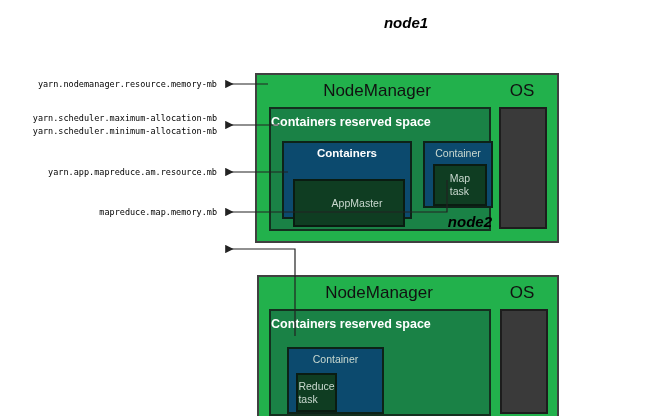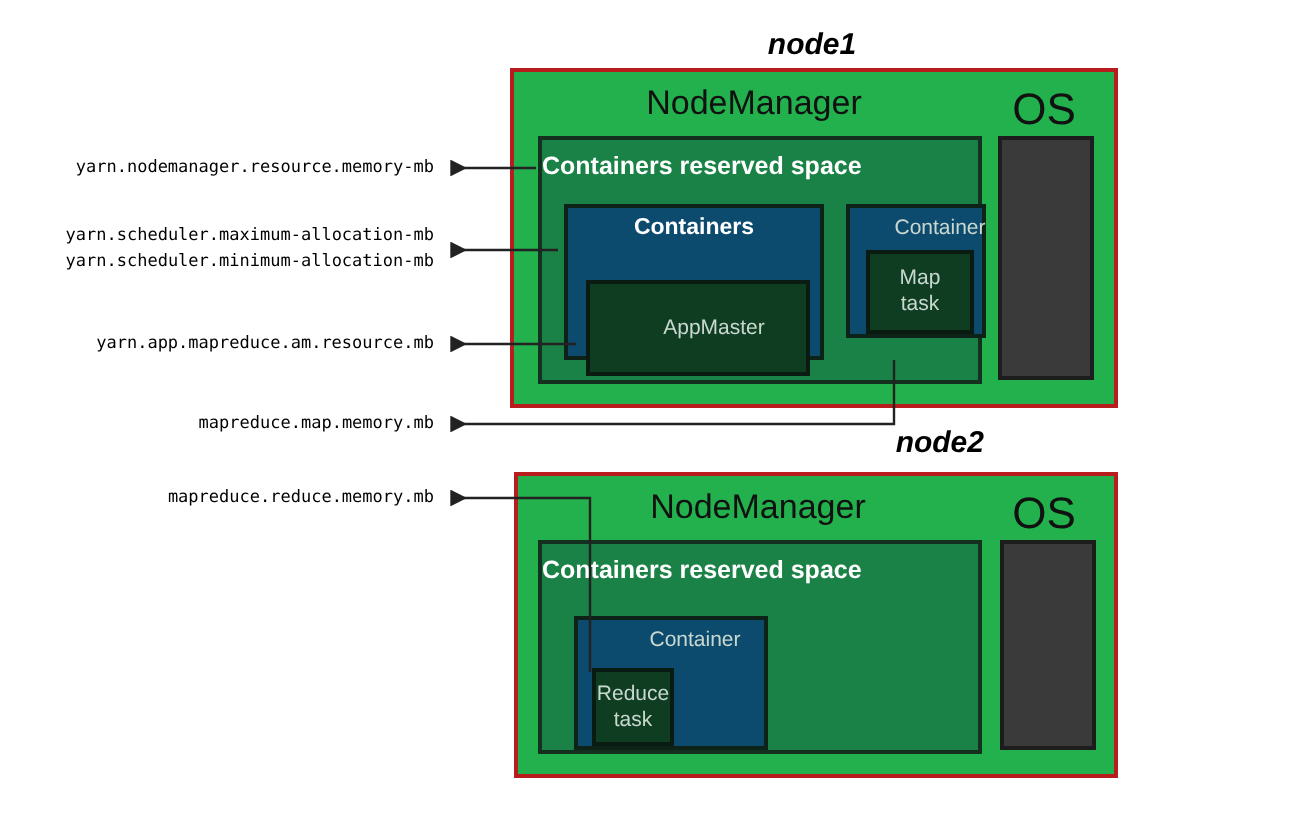--- a/index.html
+++ b/index.html
@@ -42,8 +42,9 @@
   .node-box {
     position: absolute;
     background: #22b14c;
-    border: 2px solid #b91c1c;
-    box-sizing: border-box;
+    border: 2px solid #404040;
+    box-sizing: border-box;
+    margin-top: 39px;
   }
   #node1-box { left: 255px; top: 34px; width: 304px; height: 170px; }
   #node2-box { left: 257px; top: 236px; width: 302px; height: 153px; }

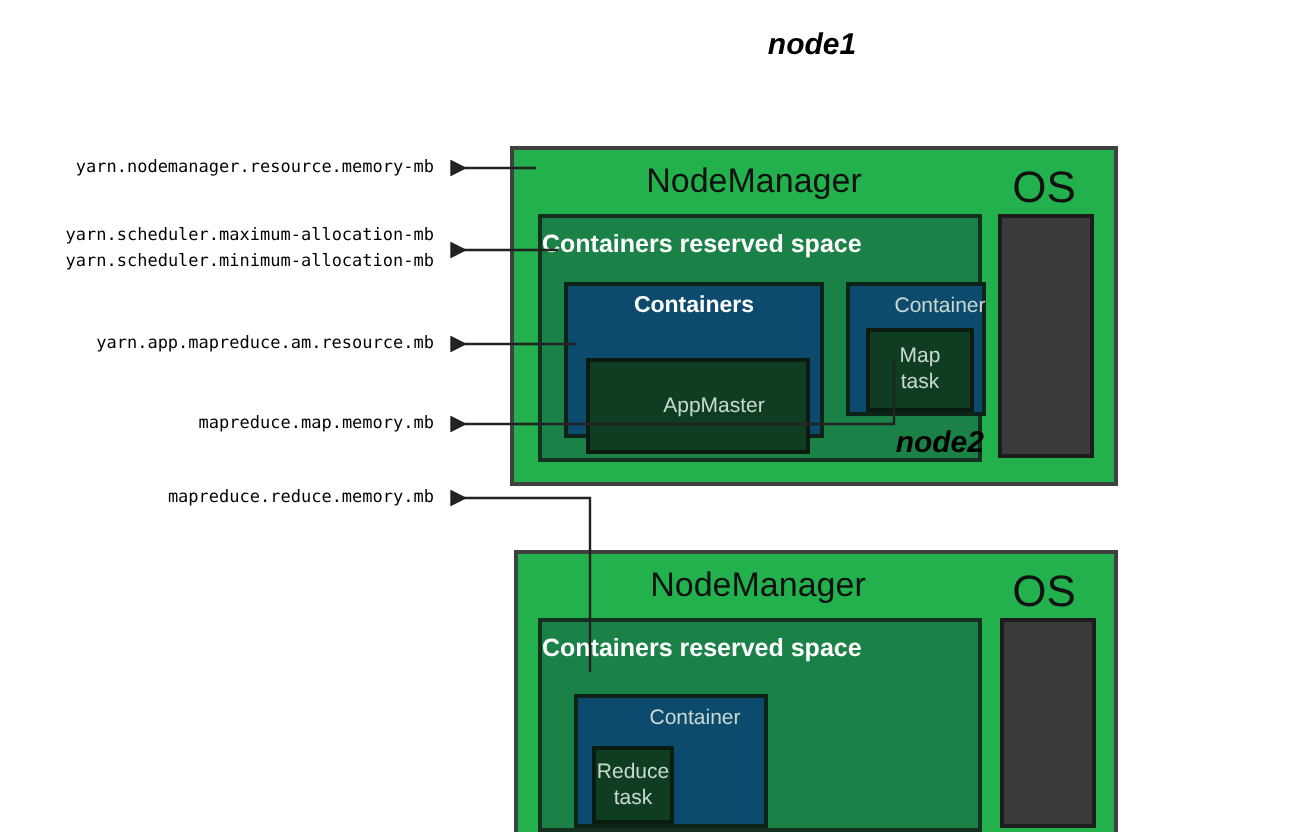--- a/index.html
+++ b/index.html
@@ -67,7 +67,7 @@
     right: 6px;
     width: 58px;
     text-align: center;
-    font-size: 22px;
+    font-size: 17px;
     color: #111111;
     font-family: "Liberation Sans", sans-serif;
   }

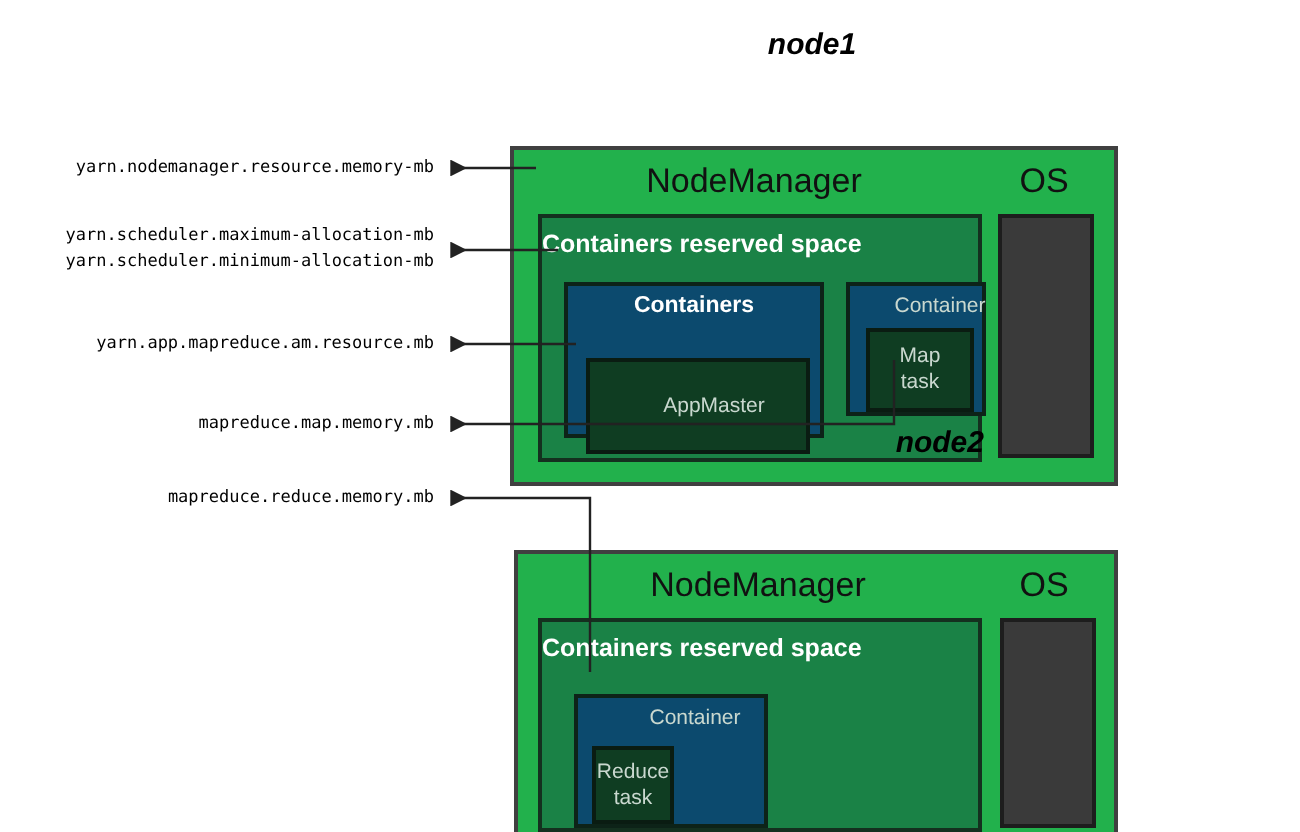--- a/index.html
+++ b/index.html
@@ -134,7 +134,6 @@
     color: #c9d8cf;
     font-family: "Liberation Sans", sans-serif;
     white-space: nowrap;
-    padding-left: 12px;
   }
 
   

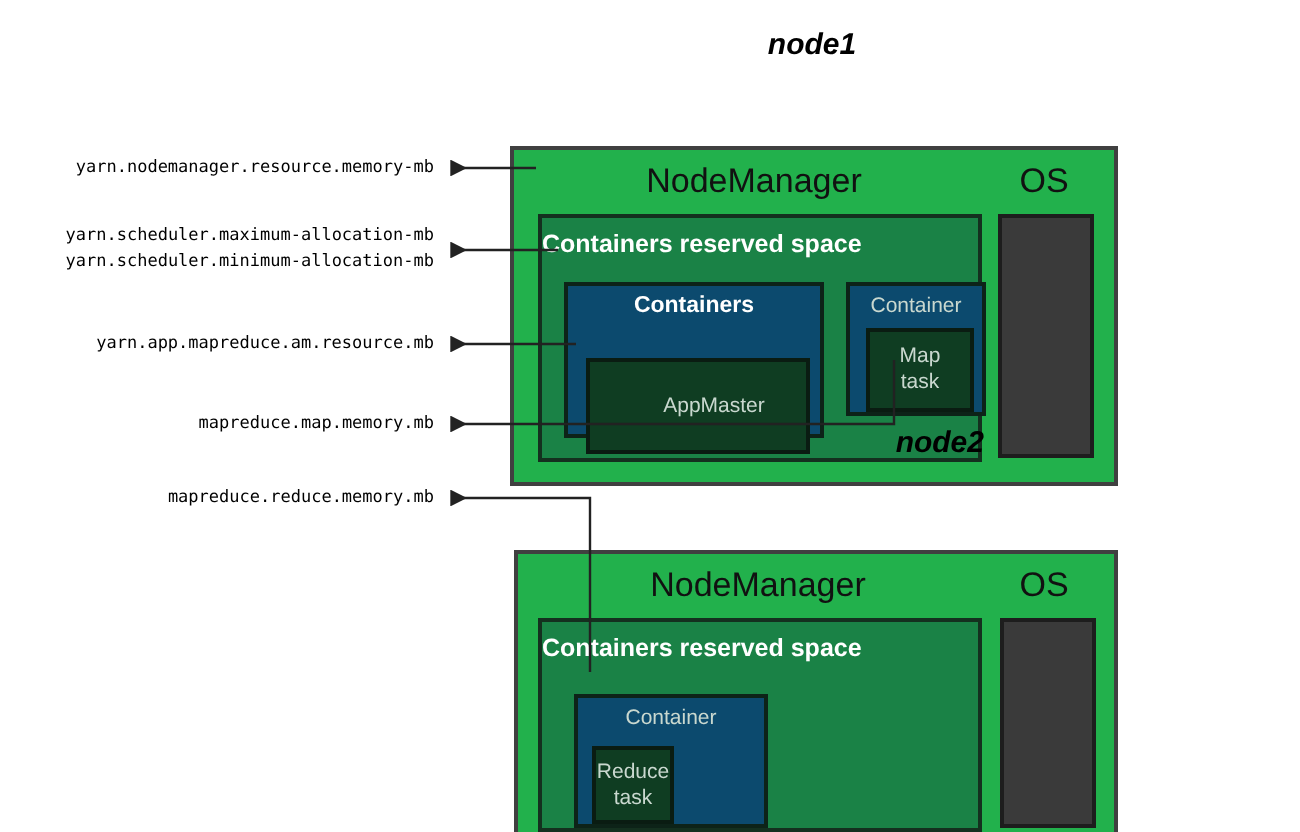--- a/index.html
+++ b/index.html
@@ -145,7 +145,7 @@
     display: flex;
     align-items: center;
     justify-content: center;
-    text-align: center;
+    text-align: left;
   }
   .task-label {
     font-size: 10.5px;

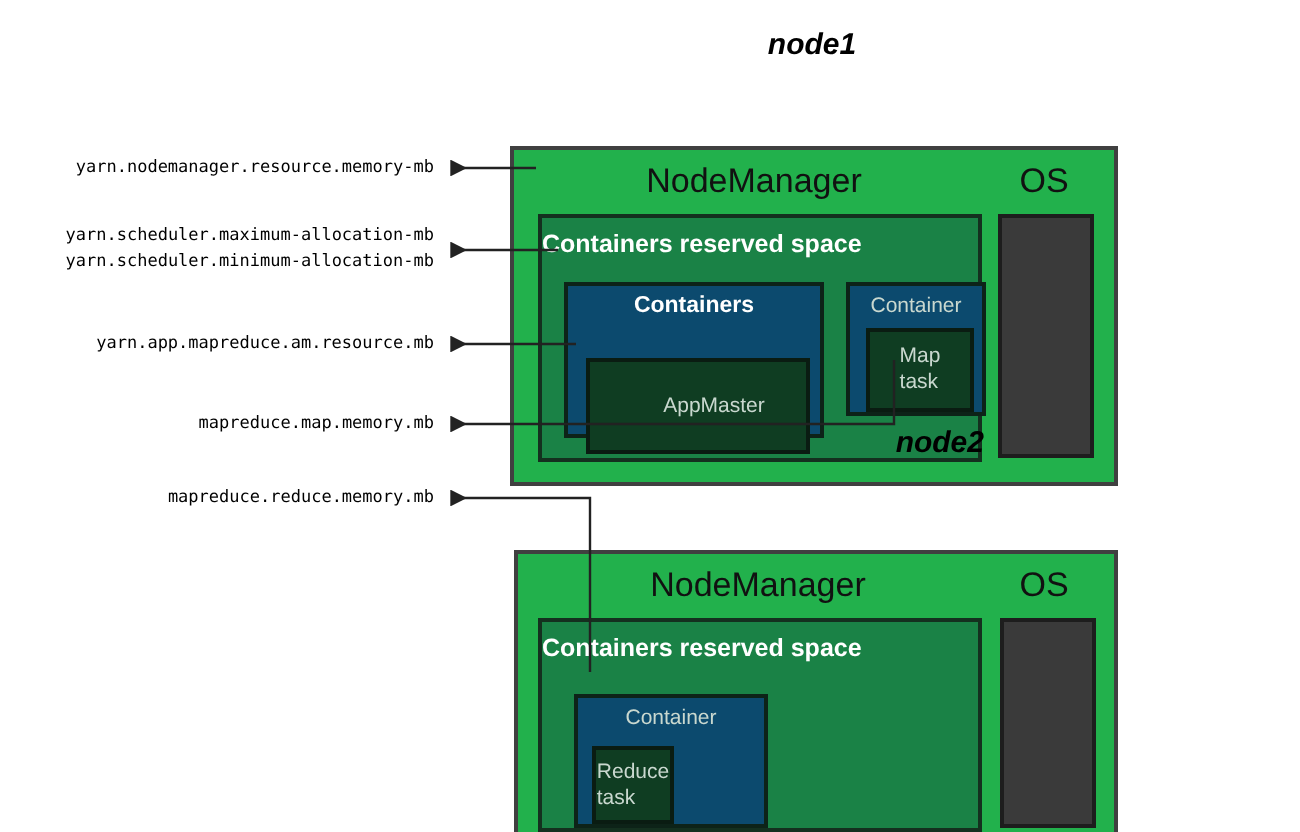--- a/index.html
+++ b/index.html
@@ -250,7 +250,6 @@
 
   <div class="cfg-label" style="left:10px; top:207px; width:207px;">mapreduce.map.memory.mb</div>
 
-  <div class="cfg-label" style="left:10px; top:244px; width:207px;">mapreduce.reduce.memory.mb</div>
 
   <svg id="connectors" viewBox="0 0 650 416">
     <defs>

